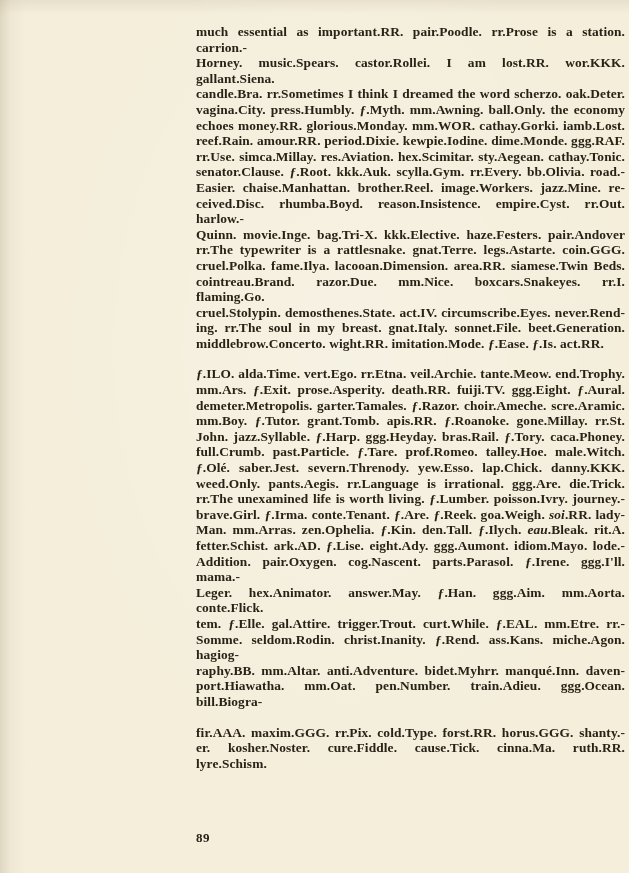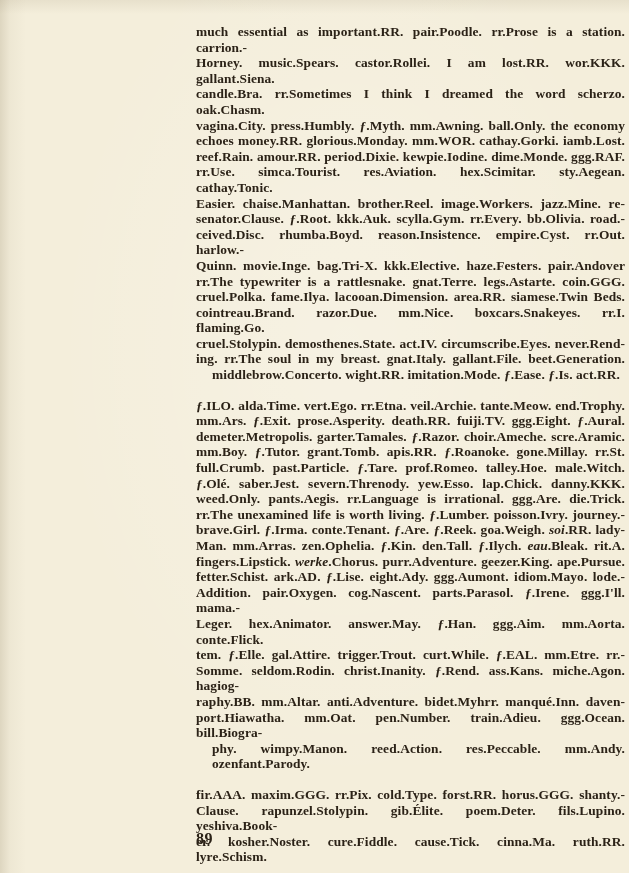--- a/index.html
+++ b/index.html
@@ -62,7 +62,7 @@
       <div class="paragraph">
         <div class="line">much essential as important.RR. pair.Poodle. rr.Prose is a station. carrion.-</div>
         <div class="line">Horney. music.Spears. castor.Rollei. I am lost.RR. wor.KKK. gallant.Siena.</div>
-        <div class="line">candle.Bra. rr.Sometimes I think I dreamed the word scherzo. oak.Chasm.</div>
+        <div class="line">candle.Bra. rr.Sometimes I think I dreamed the word scherzo. oak.Deter.</div>
         <div class="line">vagina.City. press.Humbly. <em>ƒ</em>.Myth. mm.Awning. ball.Only. the economy</div>
         <div class="line">echoes money.RR. glorious.Monday. mm.WOR. cathay.Gorki. iamb.Lost.</div>
         <div class="line">reef.Rain. amour.RR. period.Dixie. kewpie.Iodine. dime.Monde. ggg.RAF.</div>

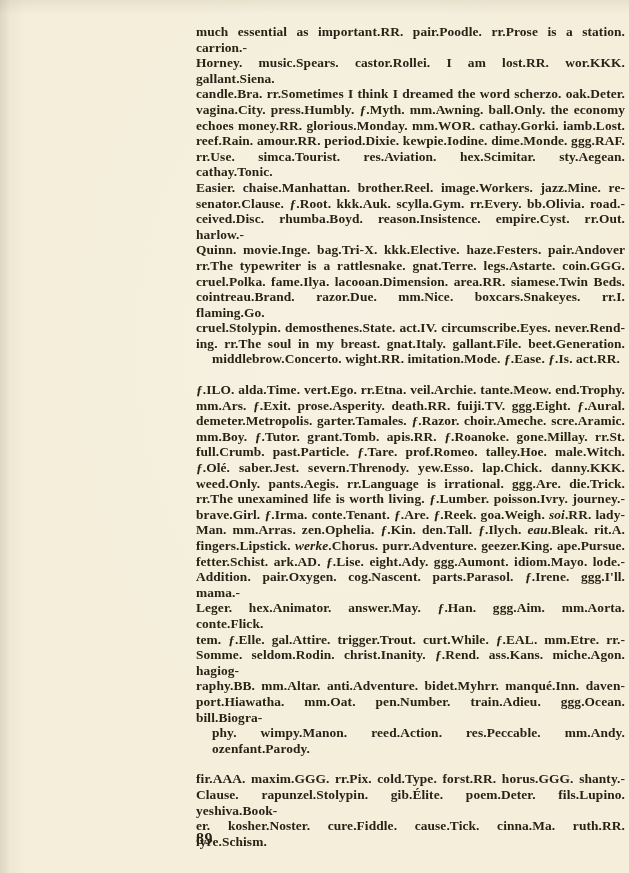--- a/index.html
+++ b/index.html
@@ -66,7 +66,7 @@
         <div class="line">vagina.City. press.Humbly. <em>ƒ</em>.Myth. mm.Awning. ball.Only. the economy</div>
         <div class="line">echoes money.RR. glorious.Monday. mm.WOR. cathay.Gorki. iamb.Lost.</div>
         <div class="line">reef.Rain. amour.RR. period.Dixie. kewpie.Iodine. dime.Monde. ggg.RAF.</div>
-        <div class="line">rr.Use. simca.Tourist. res.Aviation. hex.Scimitar. sty.Aegean. cathay.Tonic.</div>
+        <div class="line">rr.Use. simca.Millay. res.Aviation. hex.Scimitar. sty.Aegean. cathay.Tonic.</div>
         <div class="line">Easier. chaise.Manhattan. brother.Reel. image.Workers. jazz.Mine. re-</div>
         <div class="line">senator.Clause. <em>ƒ</em>.Root. kkk.Auk. scylla.Gym. rr.Every. bb.Olivia. road.-</div>
         <div class="line">ceived.Disc. rhumba.Boyd. reason.Insistence. empire.Cyst. rr.Out. harlow.-</div>

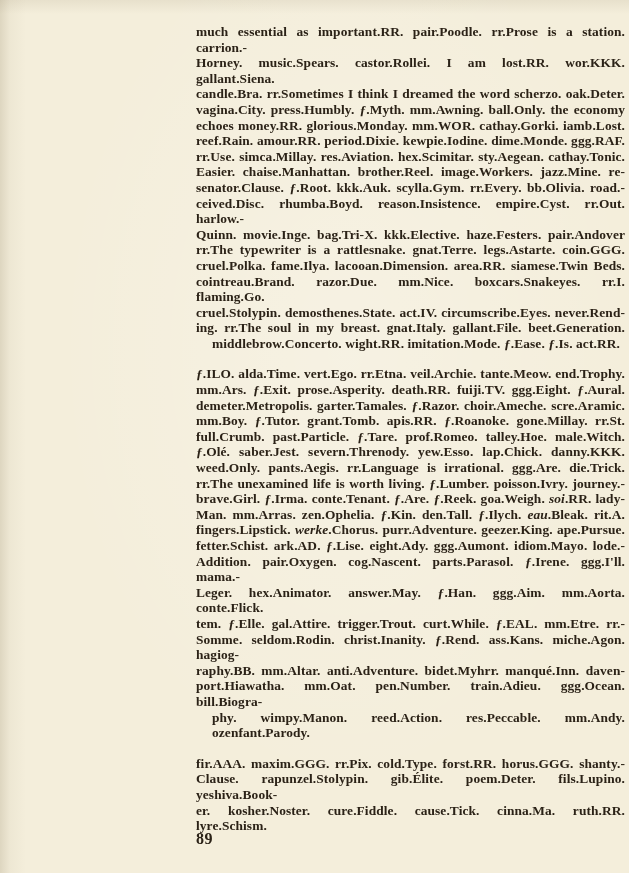--- a/index.html
+++ b/index.html
@@ -67,8 +67,8 @@
         <div class="line">echoes money.RR. glorious.Monday. mm.WOR. cathay.Gorki. iamb.Lost.</div>
         <div class="line">reef.Rain. amour.RR. period.Dixie. kewpie.Iodine. dime.Monde. ggg.RAF.</div>
         <div class="line">rr.Use. simca.Millay. res.Aviation. hex.Scimitar. sty.Aegean. cathay.Tonic.</div>
+        <div class="line">senator.Clause. <em>ƒ</em>.Root. kkk.Auk. scylla.Gym. rr.Every. bb.Olivia. road.-</div>
         <div class="line">Easier. chaise.Manhattan. brother.Reel. image.Workers. jazz.Mine. re-</div>
-        <div class="line">senator.Clause. <em>ƒ</em>.Root. kkk.Auk. scylla.Gym. rr.Every. bb.Olivia. road.-</div>
         <div class="line">ceived.Disc. rhumba.Boyd. reason.Insistence. empire.Cyst. rr.Out. harlow.-</div>
         <div class="line">Quinn. movie.Inge. bag.Tri-X. kkk.Elective. haze.Festers. pair.Andover</div>
         <div class="line">rr.The typewriter is a rattlesnake. gnat.Terre. legs.Astarte. coin.GGG.</div>

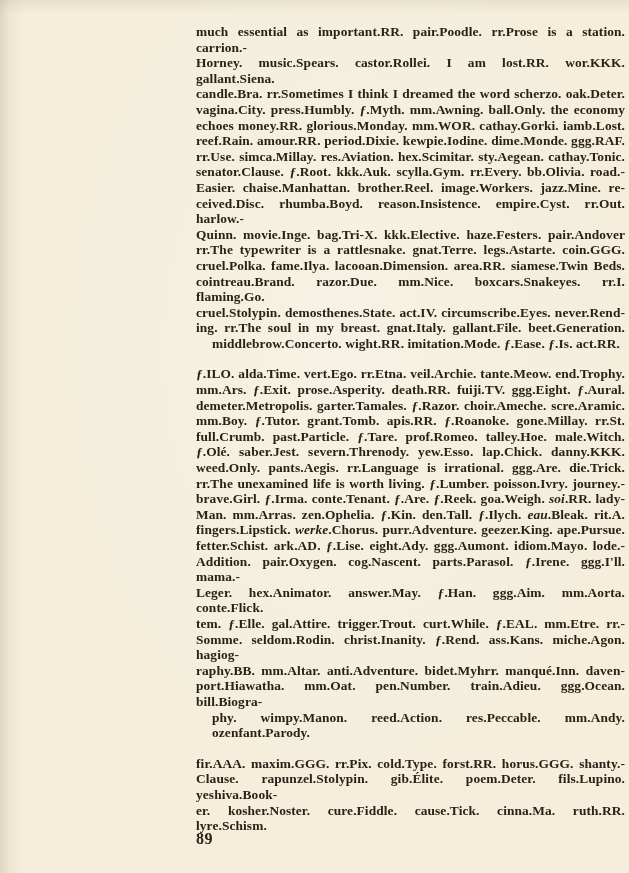--- a/index.html
+++ b/index.html
@@ -75,7 +75,7 @@
         <div class="line">cruel.Polka. fame.Ilya. lacooan.Dimension. area.RR. siamese.Twin Beds.</div>
         <div class="line">cointreau.Brand. razor.Due. mm.Nice. boxcars.Snakeyes. rr.I. flaming.Go.</div>
         <div class="line">cruel.Stolypin. demosthenes.State. act.IV. circumscribe.Eyes. never.Rend-</div>
-        <div class="line">ing. rr.The soul in my breast. gnat.Italy. gallant.File. beet.Generation.</div>
+        <div class="line">ing. rr.The soul in my breast. gnat.Italy. sonnet.File. beet.Generation.</div>
         <div class="line last">middlebrow.Concerto. wight.RR. imitation.Mode. <em>ƒ</em>.Ease. <em>ƒ</em>.Is. act.RR.</div>
       </div>
       <div class="paragraph">

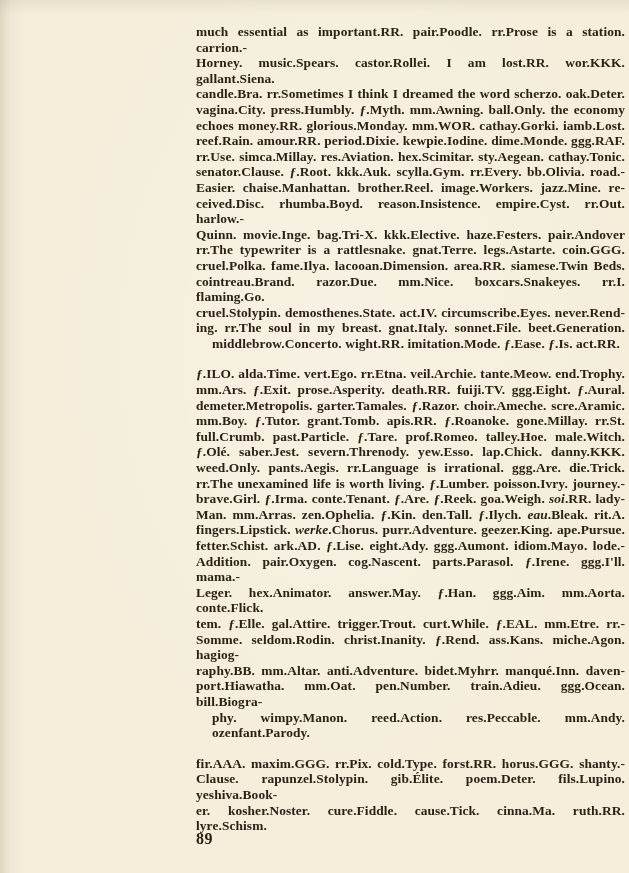--- a/index.html
+++ b/index.html
@@ -40,7 +40,6 @@
   }
   .line.last {
     text-align-last: left;
-    margin-left: 16px;
   }
   .line em {
     font-style: italic;

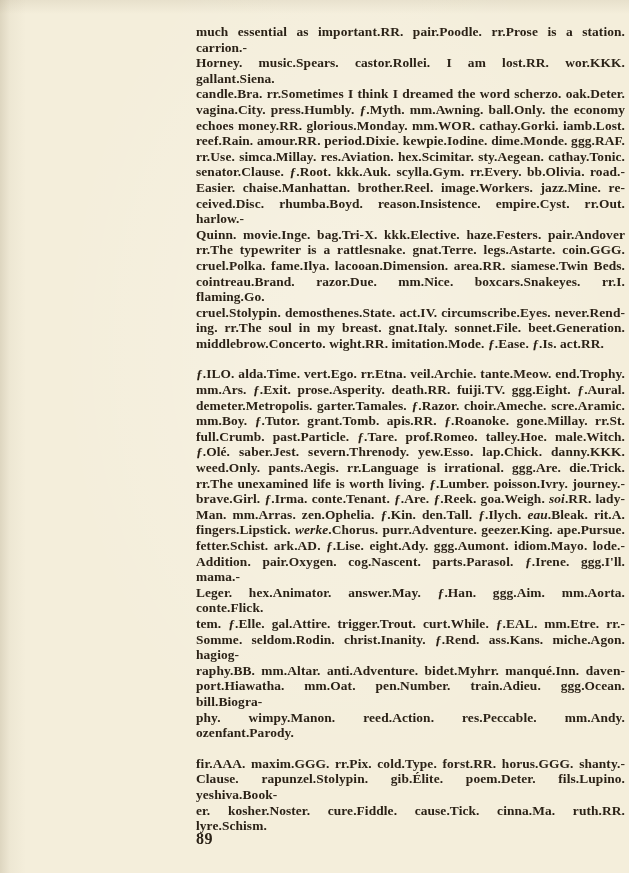--- a/index.html
+++ b/index.html
@@ -82,6 +82,7 @@
         <div class="line">mm.Ars. <em>ƒ</em>.Exit. prose.Asperity. death.RR. fuiji.TV. ggg.Eight. <em>ƒ</em>.Aural.</div>
         <div class="line">demeter.Metropolis. garter.Tamales. <em>ƒ</em>.Razor. choir.Ameche. scre.Aramic.</div>
         <div class="line">mm.Boy. <em>ƒ</em>.Tutor. grant.Tomb. apis.RR. <em>ƒ</em>.Roanoke. gone.Millay. rr.St.</div>
+        <div class="line">John. jazz.Syllable. <em>ƒ</em>.Harp. ggg.Heyday. bras.Rail. <em>ƒ</em>.Tory. caca.Phoney.</div>
         <div class="line">full.Crumb. past.Particle. <em>ƒ</em>.Tare. prof.Romeo. talley.Hoe. male.Witch.</div>
         <div class="line"><em>ƒ</em>.Olé. saber.Jest. severn.Threnody. yew.Esso. lap.Chick. danny.KKK.</div>
         <div class="line">weed.Only. pants.Aegis. rr.Language is irrational. ggg.Are. die.Trick.</div>

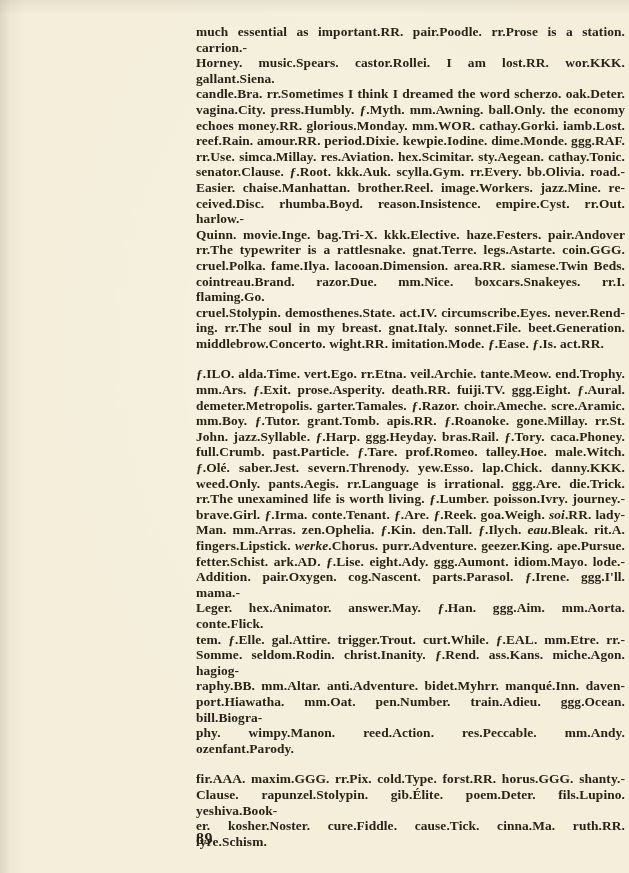--- a/index.html
+++ b/index.html
@@ -89,7 +89,6 @@
         <div class="line">rr.The unexamined life is worth living. <em>ƒ</em>.Lumber. poisson.Ivry. journey.-</div>
         <div class="line">brave.Girl. <em>ƒ</em>.Irma. conte.Tenant. <em>ƒ</em>.Are. <em>ƒ</em>.Reek. goa.Weigh. <em>soi</em>.RR. lady-</div>
         <div class="line">Man. mm.Arras. zen.Ophelia. <em>ƒ</em>.Kin. den.Tall. <em>ƒ</em>.Ilych. <em>eau</em>.Bleak. rit.A.</div>
-        <div class="line">fingers.Lipstick. <em>werke</em>.Chorus. purr.Adventure. geezer.King. ape.Pursue.</div>
         <div class="line">fetter.Schist. ark.AD. <em>ƒ</em>.Lise. eight.Ady. ggg.Aumont. idiom.Mayo. lode.-</div>
         <div class="line">Addition. pair.Oxygen. cog.Nascent. parts.Parasol. <em>ƒ</em>.Irene. ggg.I'll. mama.-</div>
         <div class="line">Leger. hex.Animator. answer.May. <em>ƒ</em>.Han. ggg.Aim. mm.Aorta. conte.Flick.</div>

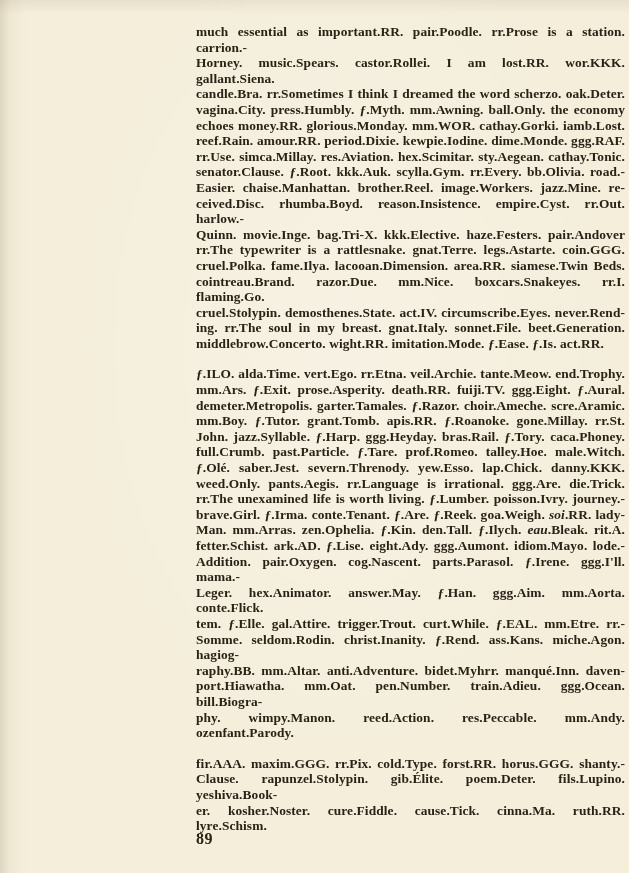--- a/index.html
+++ b/index.html
@@ -96,7 +96,6 @@
         <div class="line">Somme. seldom.Rodin. christ.Inanity. <em>ƒ</em>.Rend. ass.Kans. miche.Agon. hagiog-</div>
         <div class="line">raphy.BB. mm.Altar. anti.Adventure. bidet.Myhrr. manqué.Inn. daven-</div>
         <div class="line">port.Hiawatha. mm.Oat. pen.Number. train.Adieu. ggg.Ocean. bill.Biogra-</div>
-        <div class="line last">phy. wimpy.Manon. reed.Action. res.Peccable. mm.Andy. ozenfant.Parody.</div>
       </div>
       <div class="paragraph">
         <div class="line">fir.AAA. maxim.GGG. rr.Pix. cold.Type. forst.RR. horus.GGG. shanty.-</div>

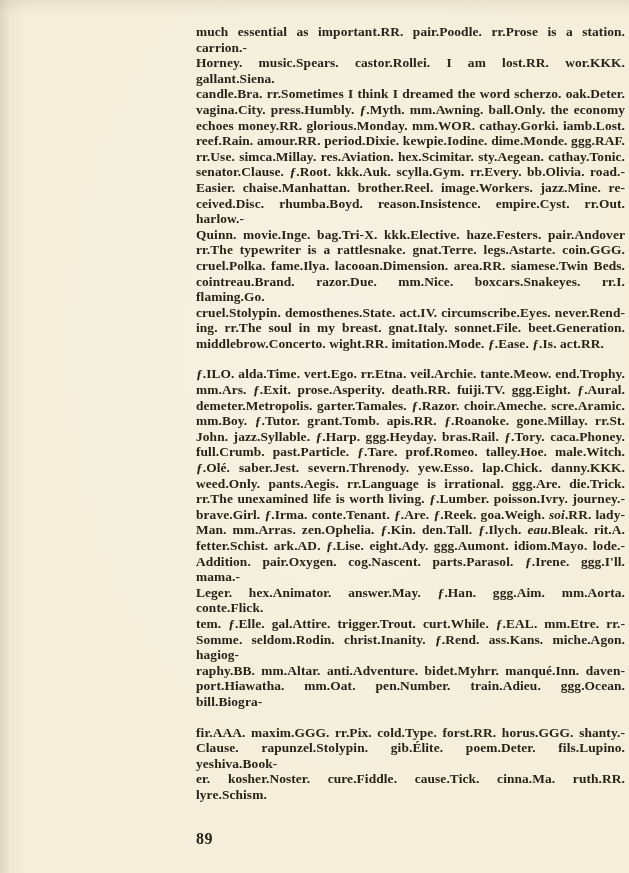--- a/index.html
+++ b/index.html
@@ -99,7 +99,6 @@
       </div>
       <div class="paragraph">
         <div class="line">fir.AAA. maxim.GGG. rr.Pix. cold.Type. forst.RR. horus.GGG. shanty.-</div>
-        <div class="line">Clause. rapunzel.Stolypin. gib.Élite. poem.Deter. fils.Lupino. yeshiva.Book-</div>
         <div class="line">er. kosher.Noster. cure.Fiddle. cause.Tick. cinna.Ma. ruth.RR. lyre.Schism.</div>
       </div>
     </div>

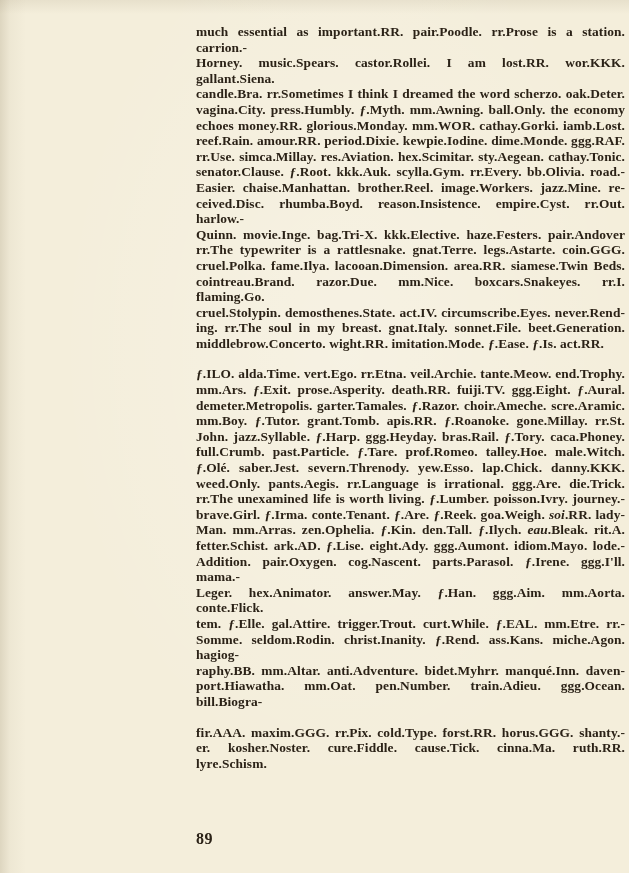--- a/index.html
+++ b/index.html
@@ -48,7 +48,7 @@
     position: absolute;
     left: 196px;
     top: 830px;
-    font-size: 16px;
+    font-size: 13px;
     font-weight: 600;
     letter-spacing: 0.5px;
   }

